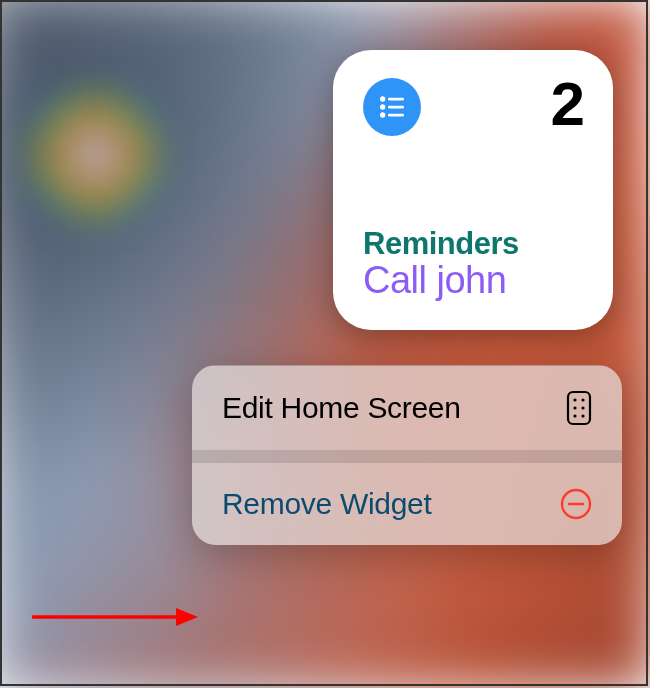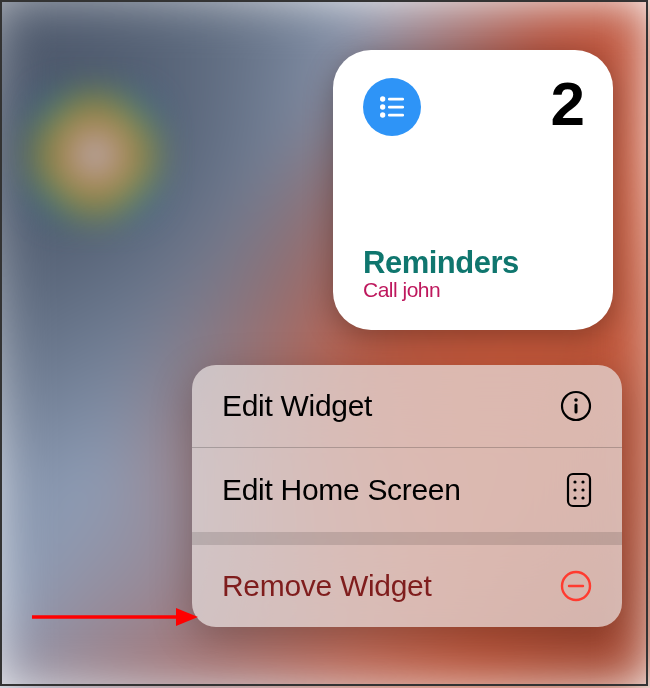--- a/index.html
+++ b/index.html
@@ -122,9 +122,9 @@
     }
     
     .widget-item {
-      font-size: 21px;
+      font-size: 38px;
       font-weight: 400;
-      color: #be185d;
+      color: #8b5cf6;
       letter-spacing: -0.5px;
       margin-top: -3px;
     }

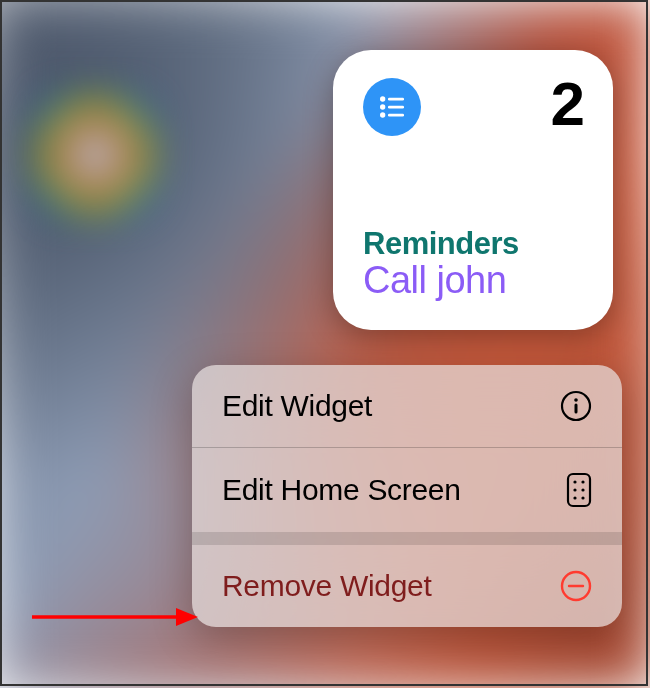--- a/index.html
+++ b/index.html
@@ -213,16 +213,6 @@
 </div>
 
 <div class="context-menu">
-  <div class="menu-item">
-    <span>Edit Widget</span>
-    <span class="menu-icon">
-      <svg width="32" height="32" viewBox="0 0 32 32" fill="none">
-        <circle cx="16" cy="16" r="14" stroke="#000" stroke-width="2.2"></circle>
-        <circle cx="16" cy="10" r="1.8" fill="#000"></circle>
-        <rect x="14.5" y="13.5" width="3" height="10" rx="1.5" fill="#000"></rect>
-      </svg>
-    </span>
-  </div>
 
   <div class="menu-divider"></div>
 

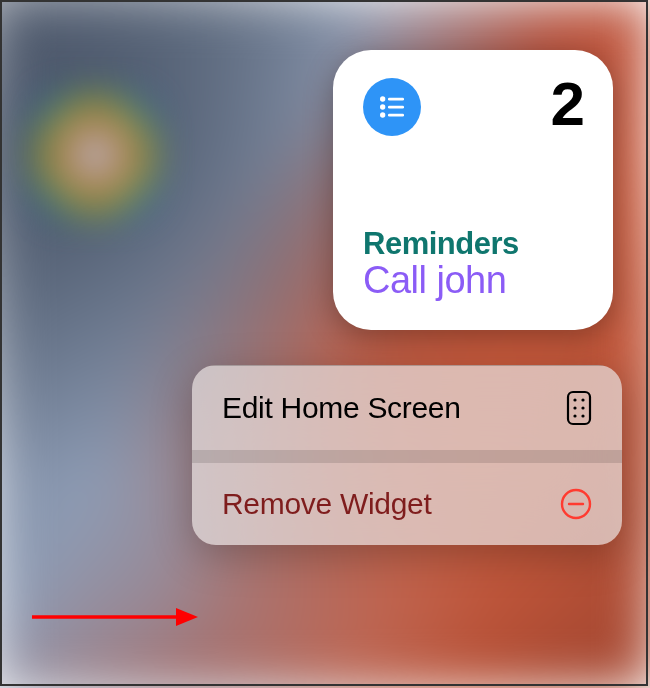--- a/index.html
+++ b/index.html
@@ -163,7 +163,7 @@
     }
     
     .menu-item.destructive {
-      color: #7f1d1d;
+      color: #0c4a6e;
     }
     
     .menu-item.destructive .menu-icon svg {

